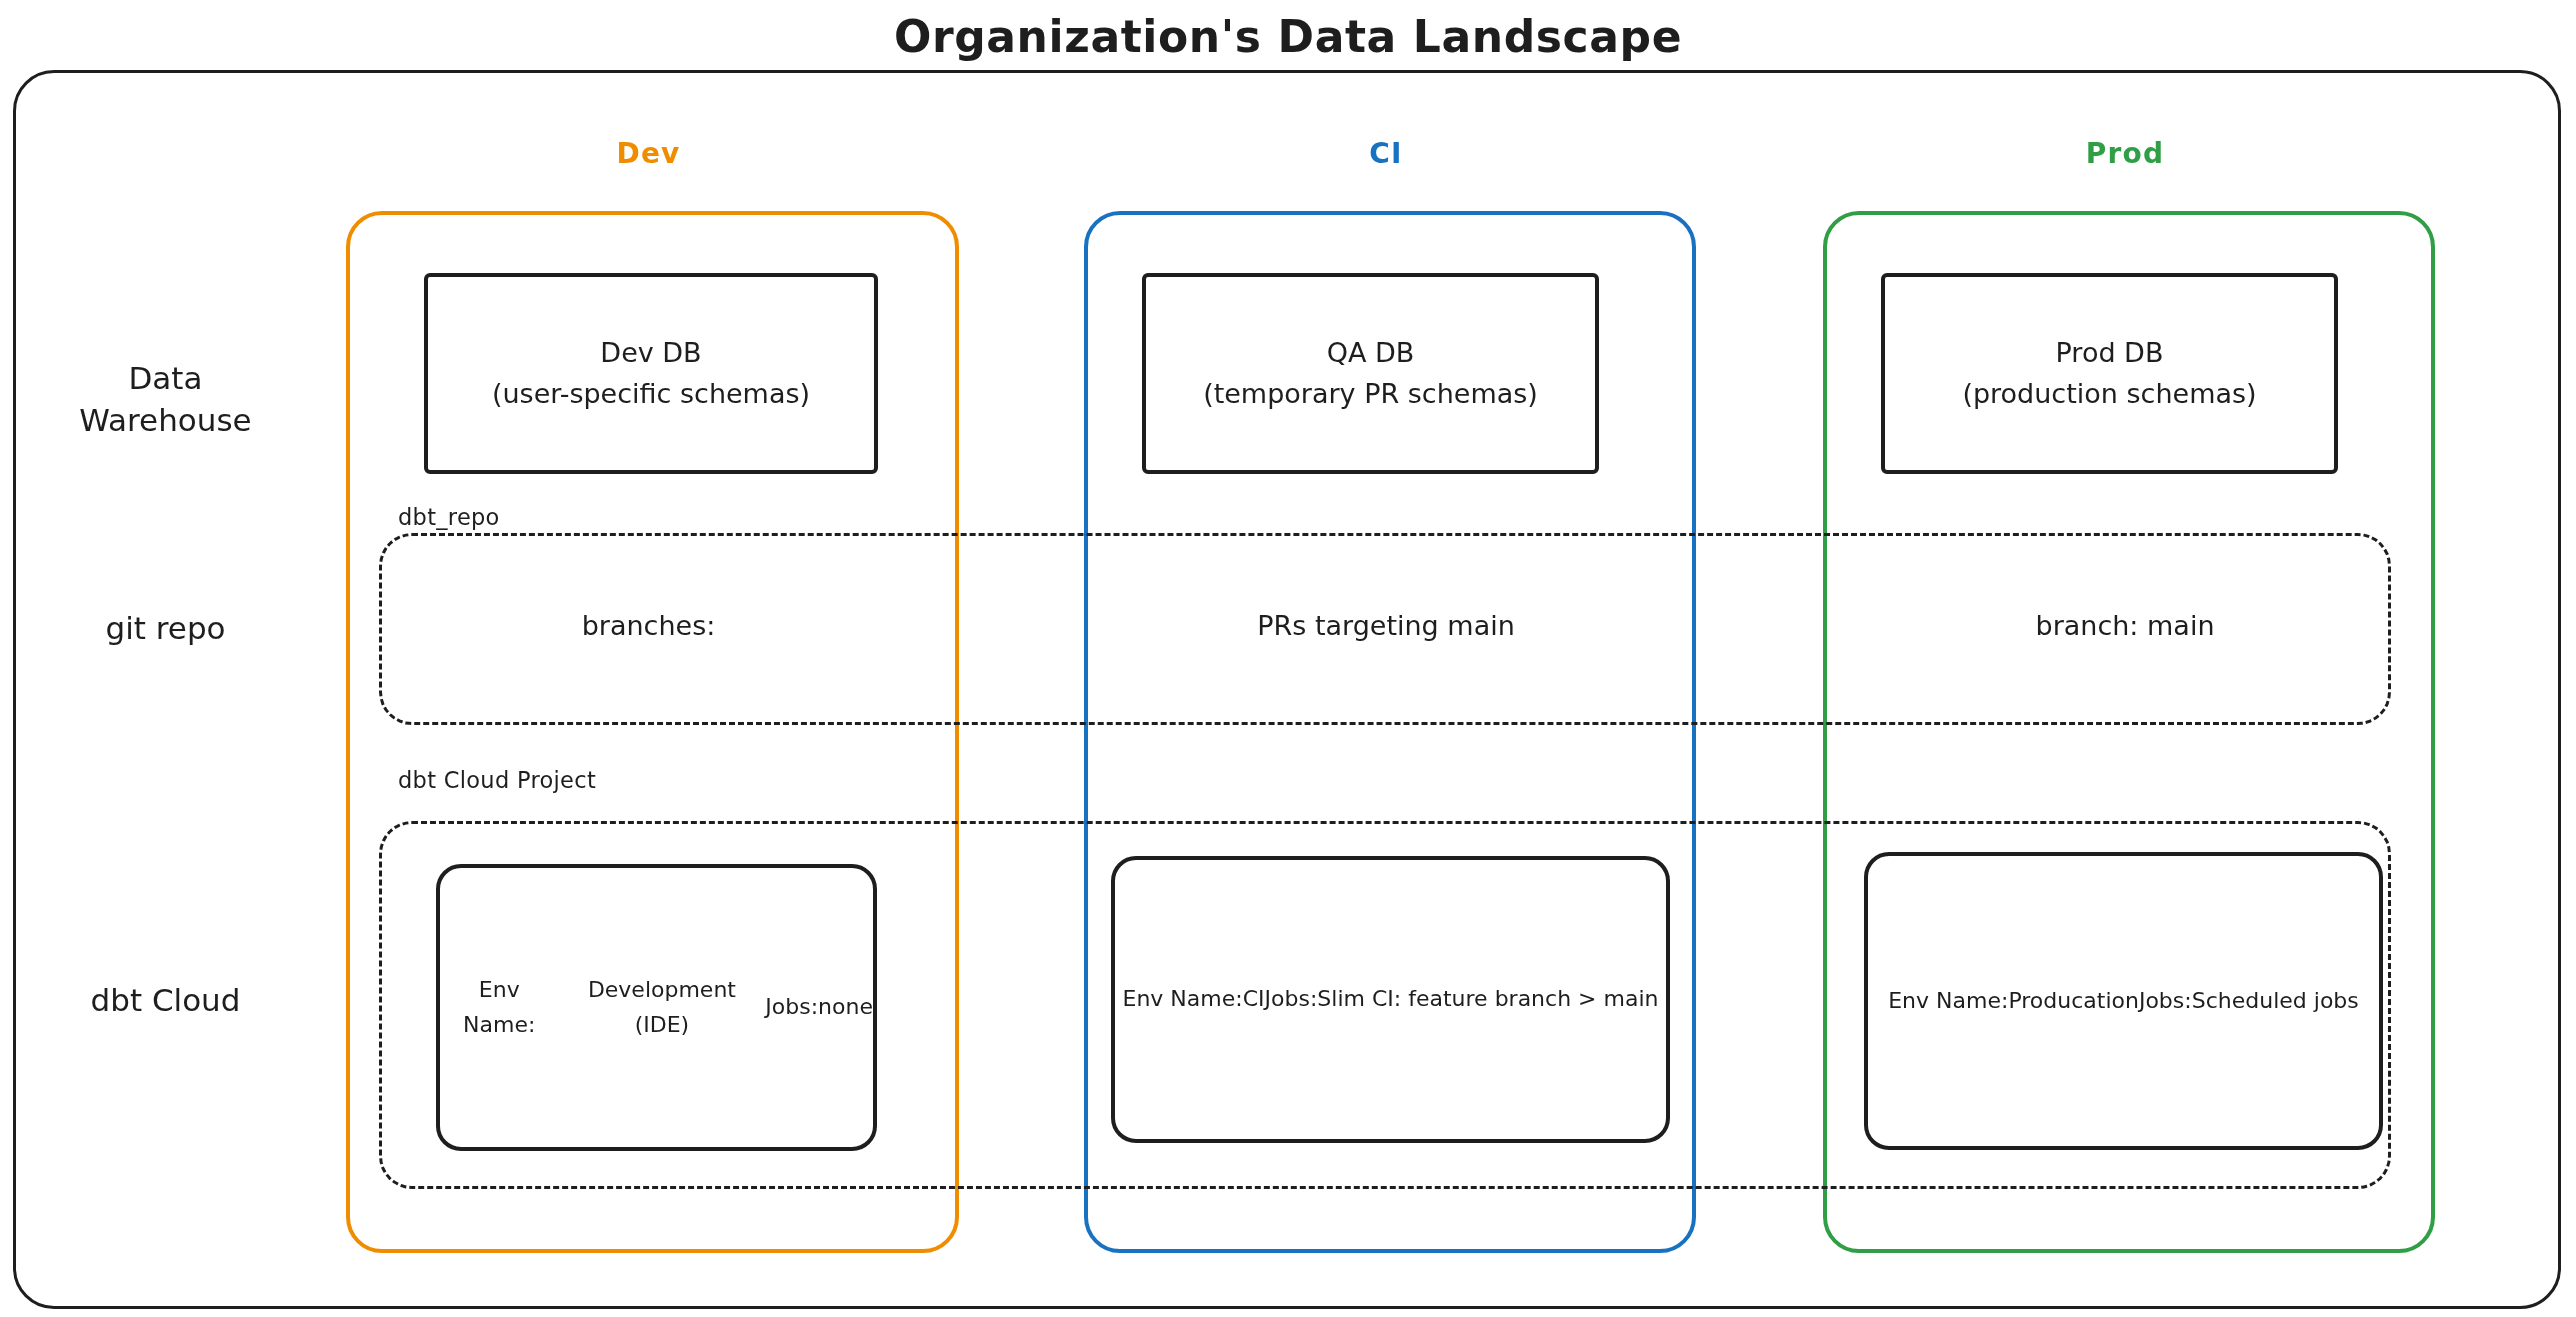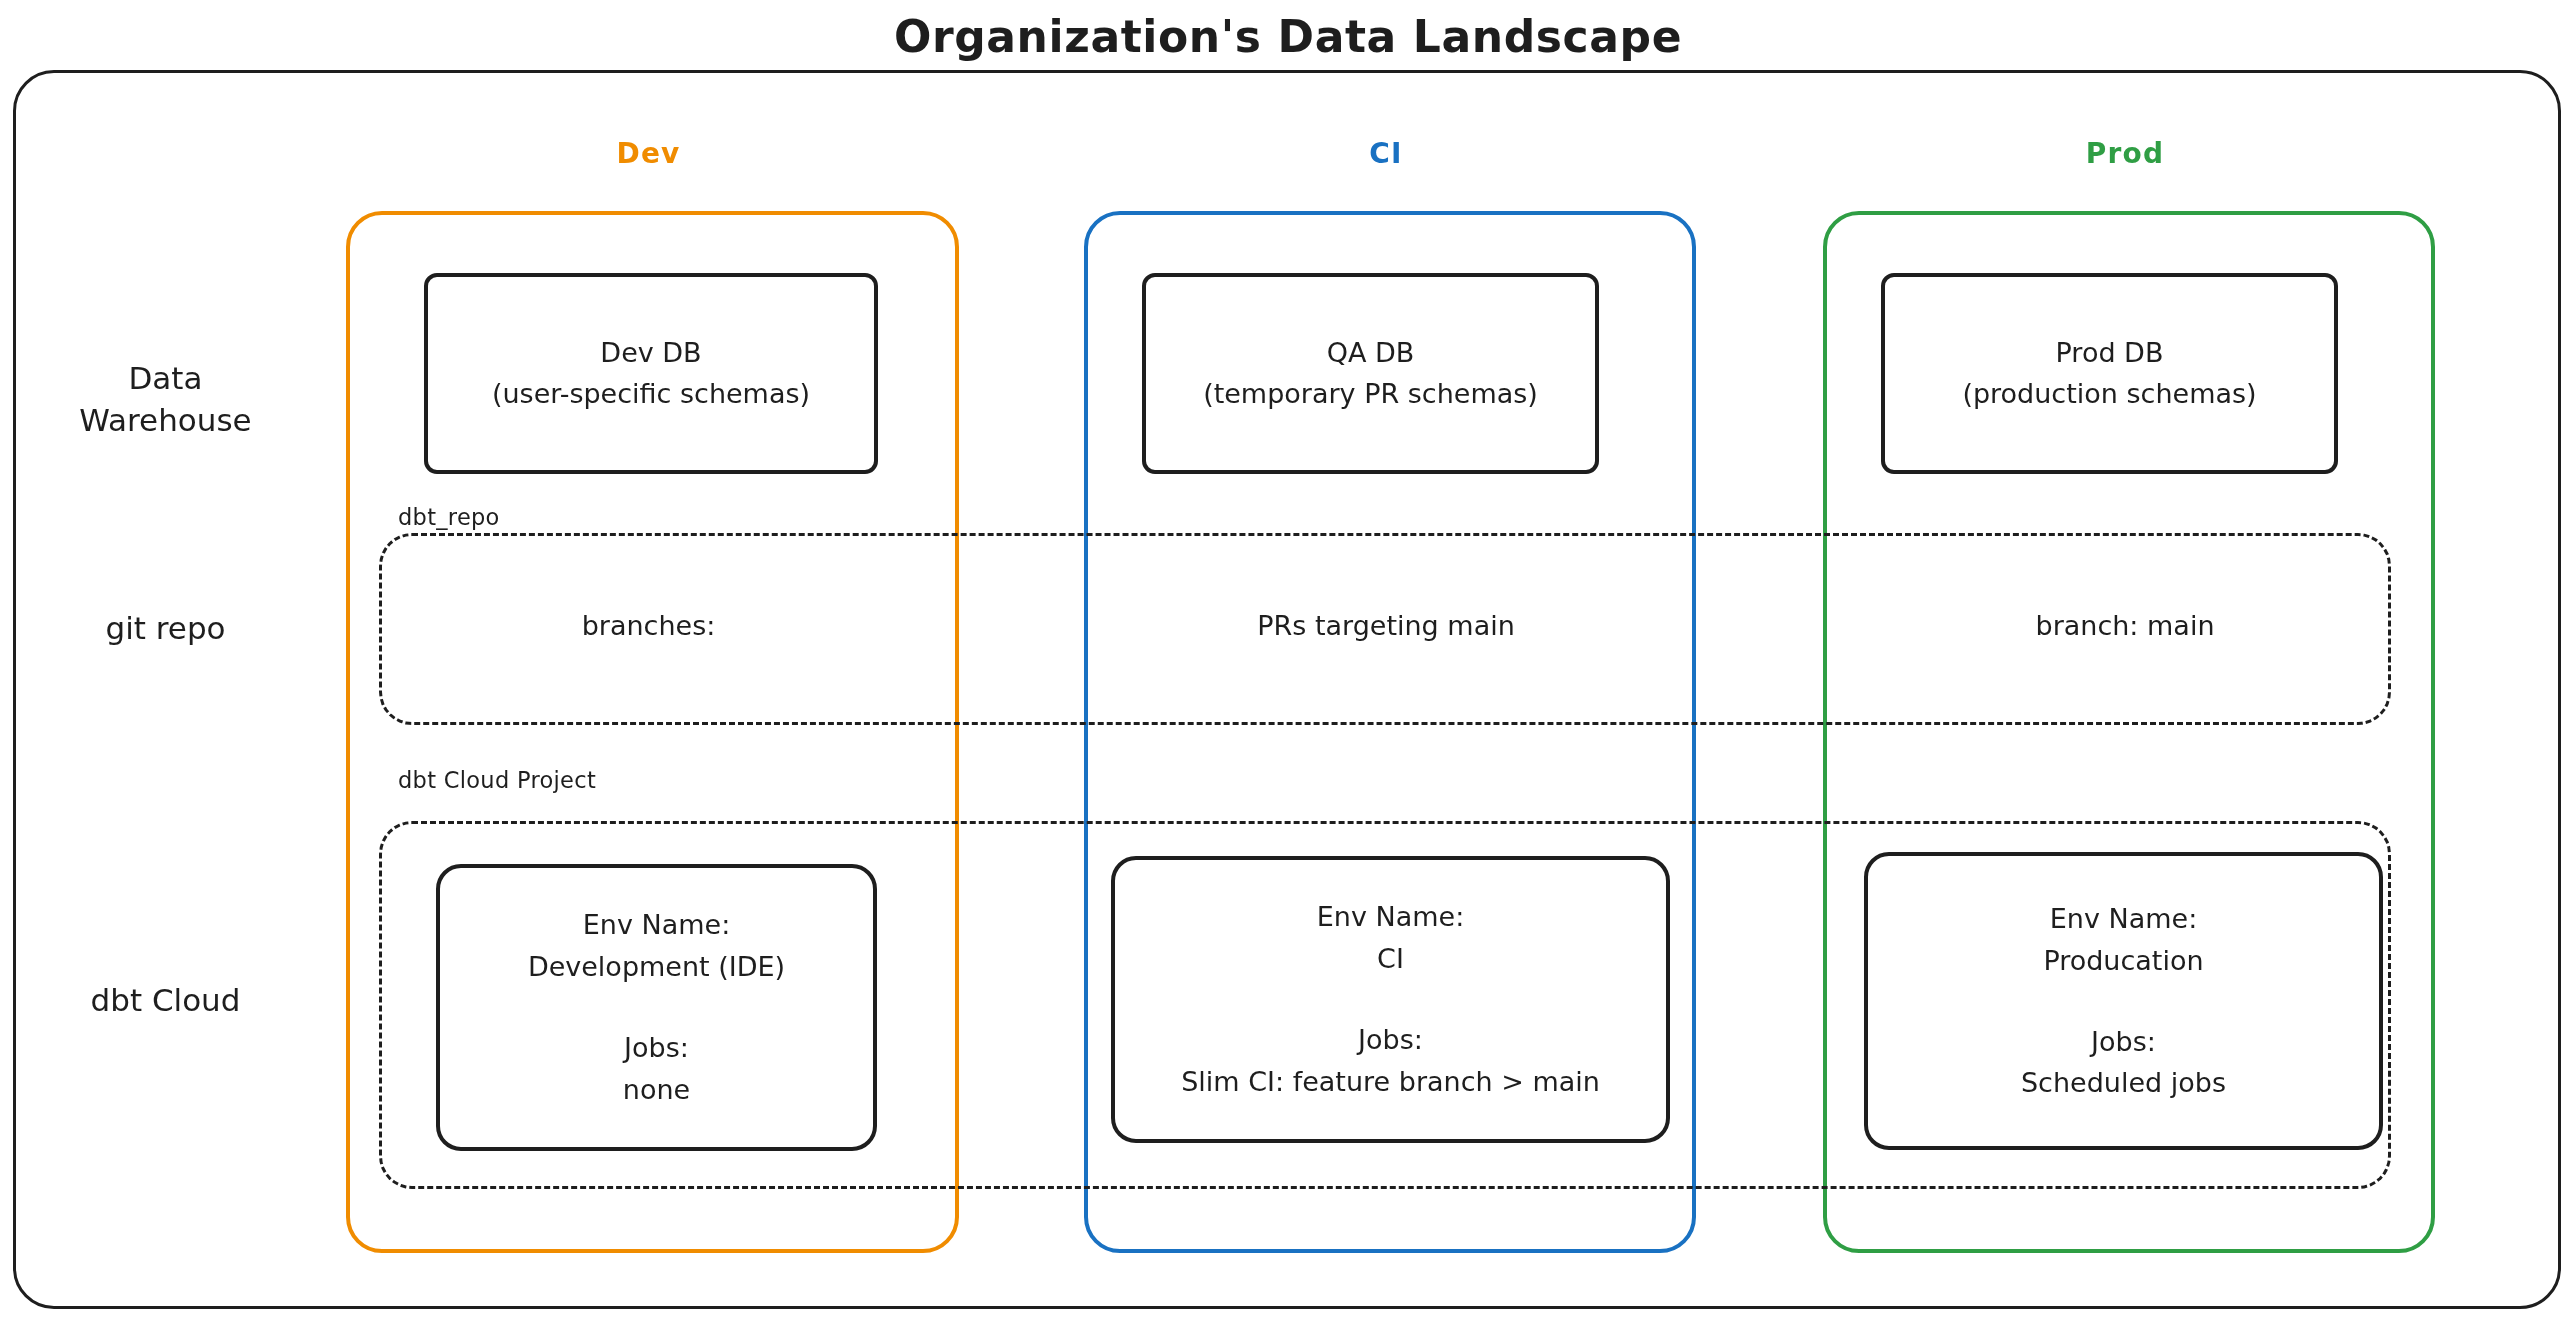--- a/index.html
+++ b/index.html
@@ -39,7 +39,7 @@
   .row-label.git{top:608px;}
   .row-label.dbt{top:980px;}
   .db-box{
-    top:273px;height:193px;border:4.7px solid var(--ink);border-radius:13px;
+    top:273px;height:193px;border:4.7px solid var(--ink);border-radius:6px;
     display:flex;flex-direction:column;align-items:center;justify-content:center;
     font-size:27px;line-height:1.5;text-align:center;background:#fff;
   }

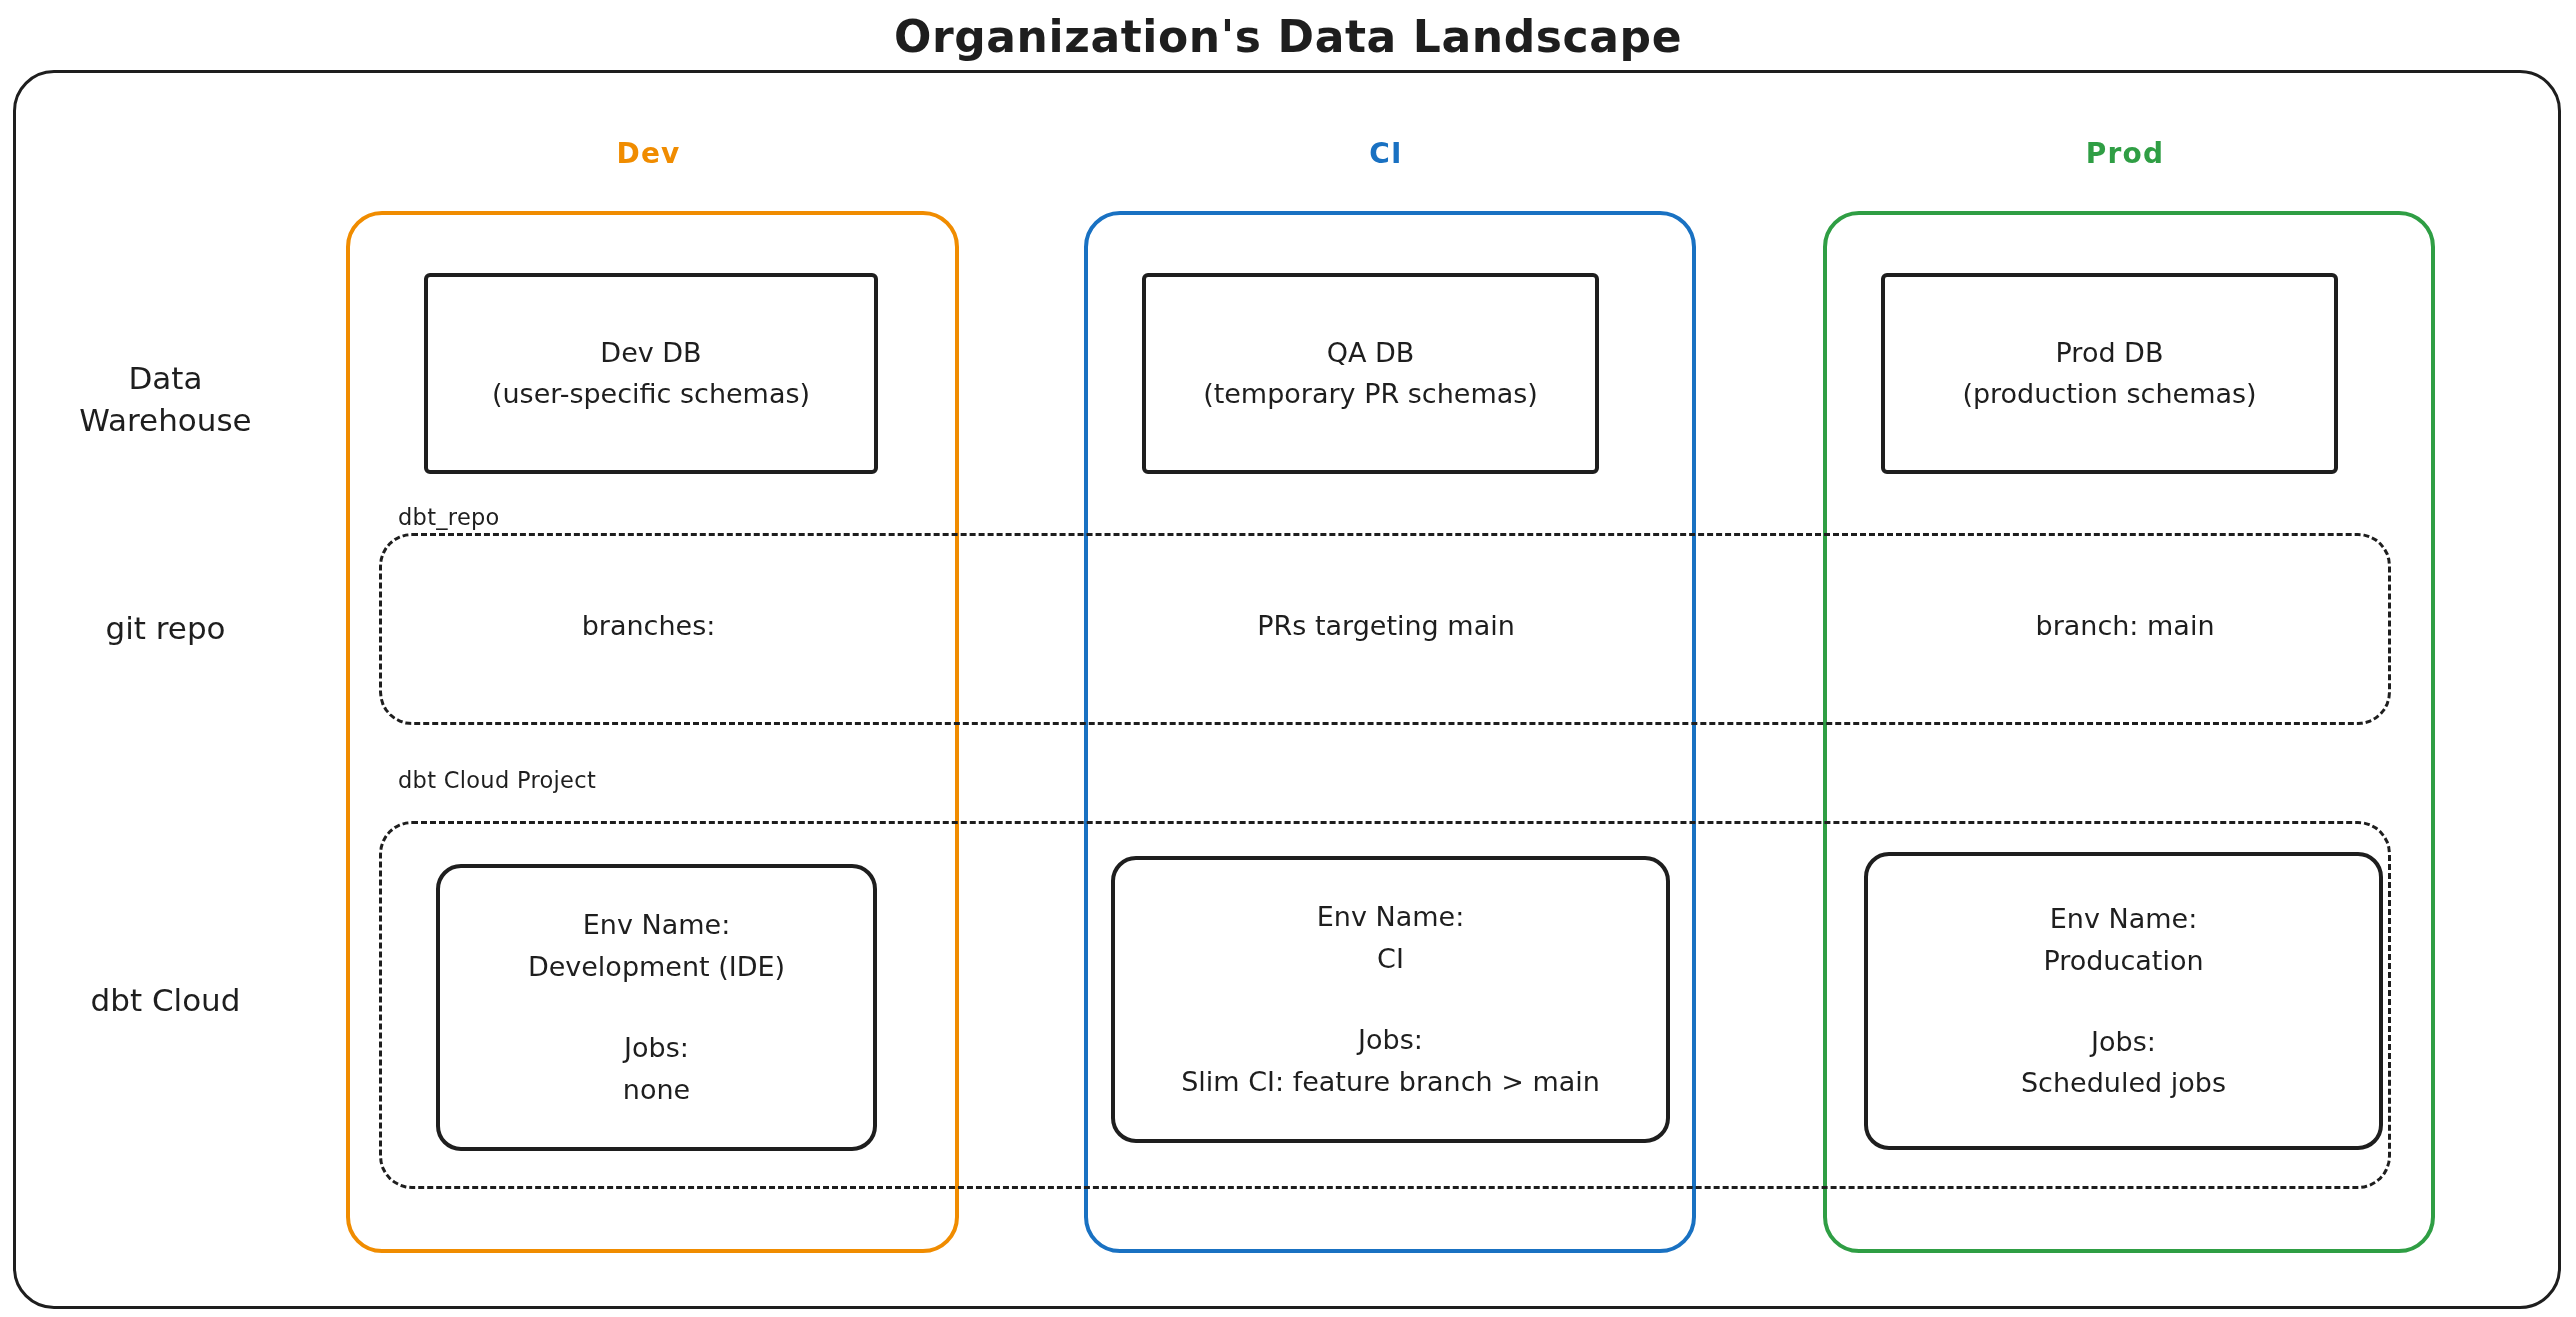--- a/index.html
+++ b/index.html
@@ -67,8 +67,8 @@
   .git-cell.prod{left:1823px;width:604px;}
   .env-box{
     border:4.7px solid var(--ink);border-radius:25px;background:#fff;
-    display:flex;flex-direction:column;align-items:center;justify-content:center;
-    font-size:27px;line-height:1.55;text-align:center;
+    display:flex;flex-direction:row;align-items:center;justify-content:center;
+    font-size:22px;line-height:1.55;text-align:center;
   }
   .env-box.dev{left:436px;top:864px;width:433px;height:279px;}
   .env-box.ci{left:1111px;top:856px;width:551px;height:279px;}

